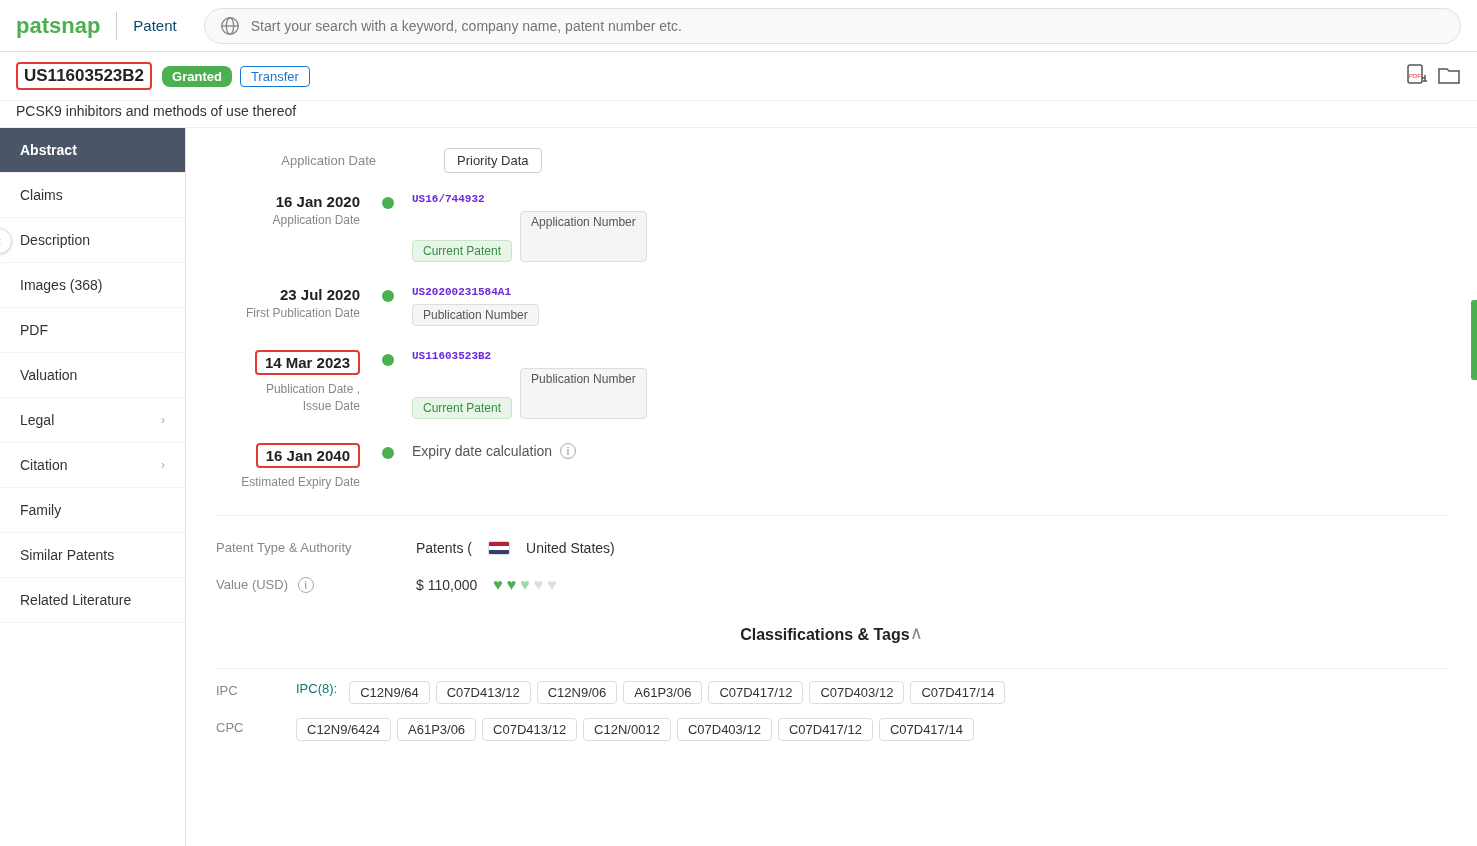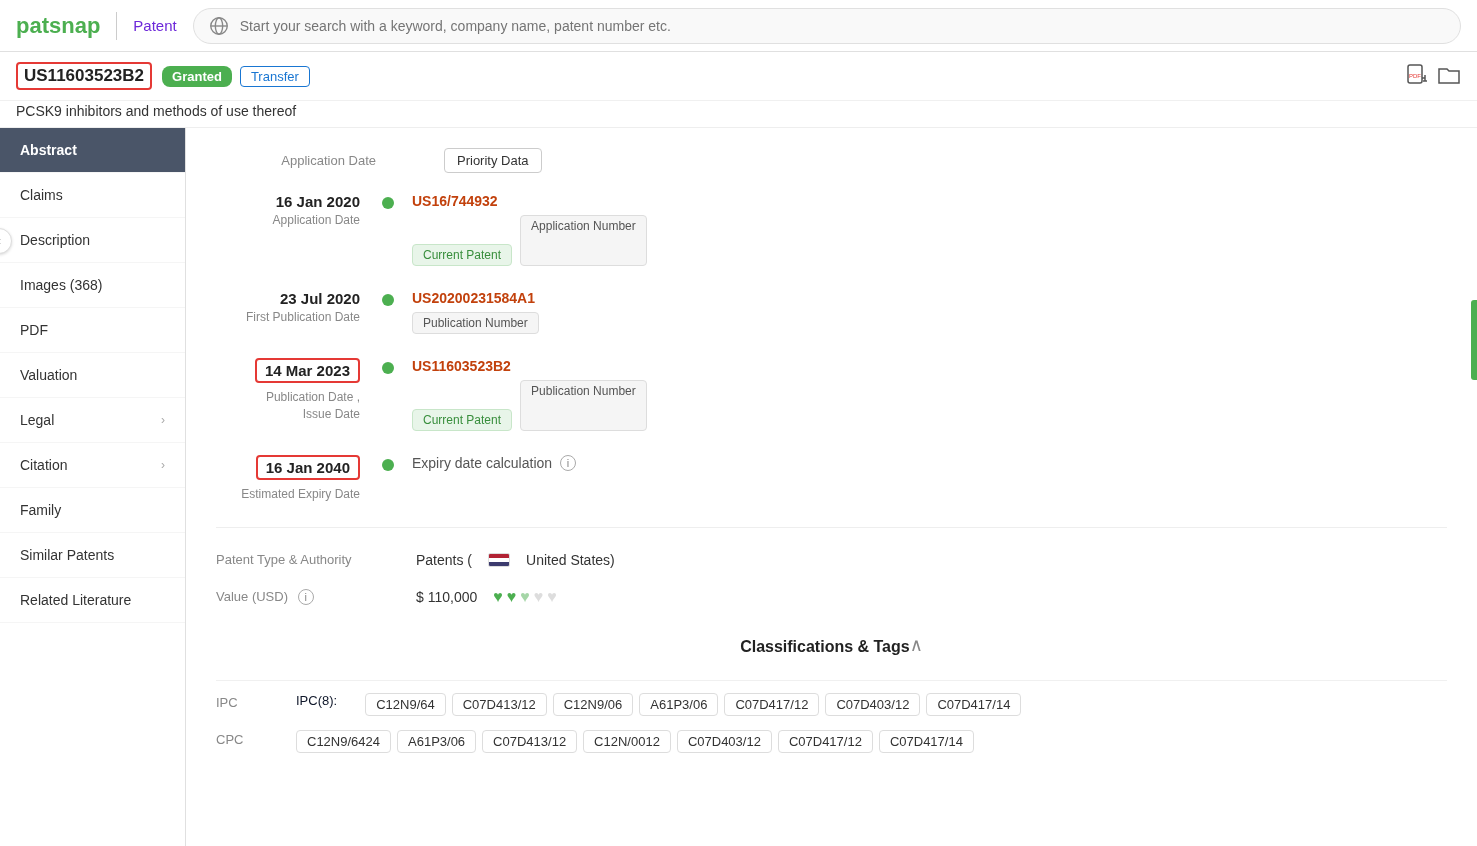--- a/index.html
+++ b/index.html
@@ -29,8 +29,8 @@
     }
     .header-patent {
       font-size: 15px;
-      color: #6d28d9;
-      margin-right: 16px;
+      color: #0c4a6e;
+      margin-right: 27px;
     }
     .search-bar {
       flex: 1;

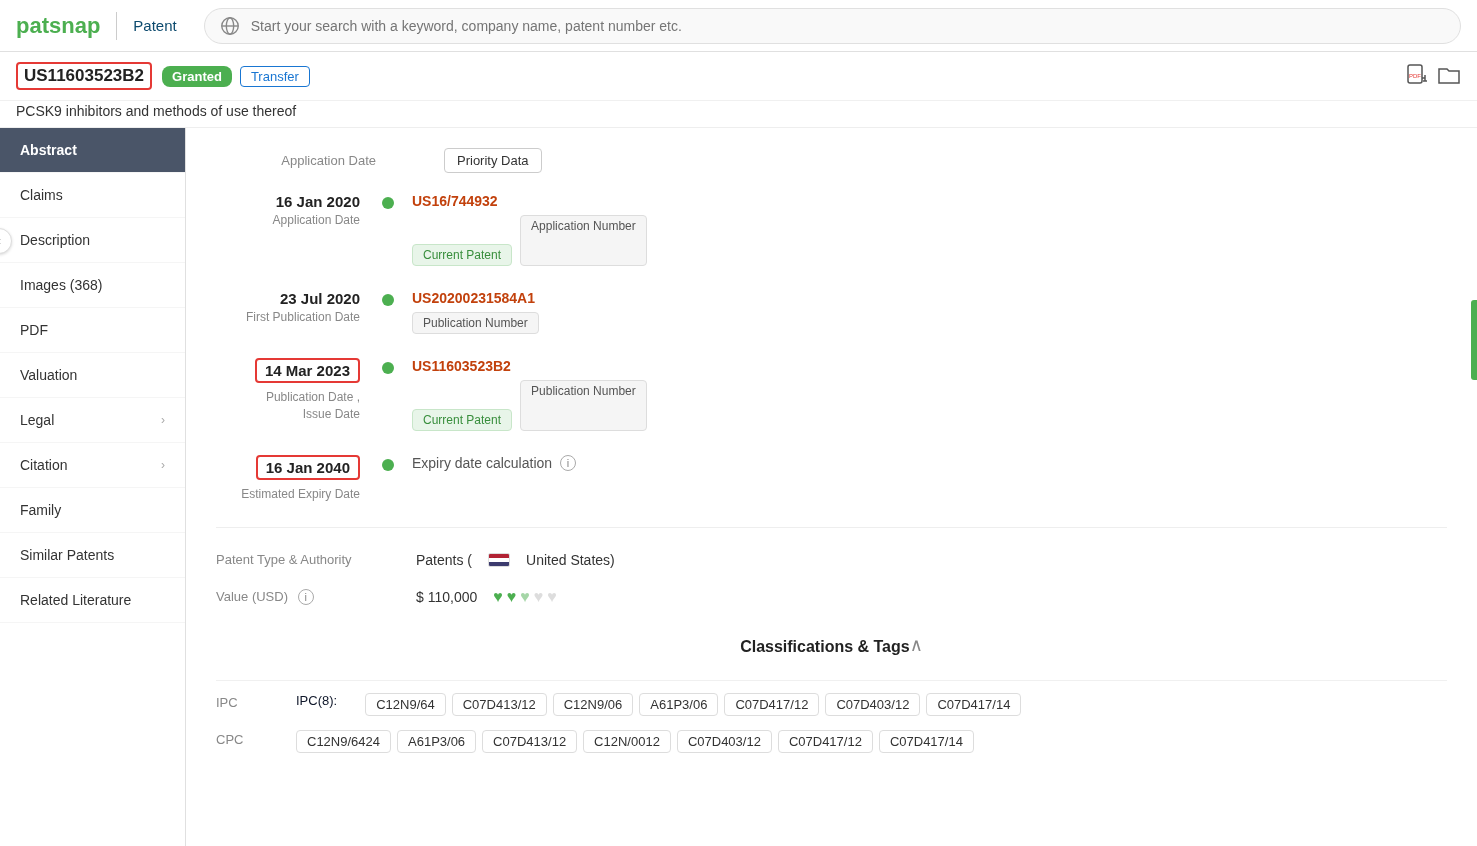--- a/index.html
+++ b/index.html
@@ -233,12 +233,13 @@
       padding-left: 12px;
     }
     .timeline-patent-link {
-      font-size: 14px;
-      color: #c2410c;
+      font-size: 11px;
+      color: #6d28d9;
       font-weight: 600;
       text-decoration: none;
       display: block;
       margin-bottom: 6px;
+      font-family: Liberation Mono, monospace;
     }
     .timeline-tags {
       display: flex;

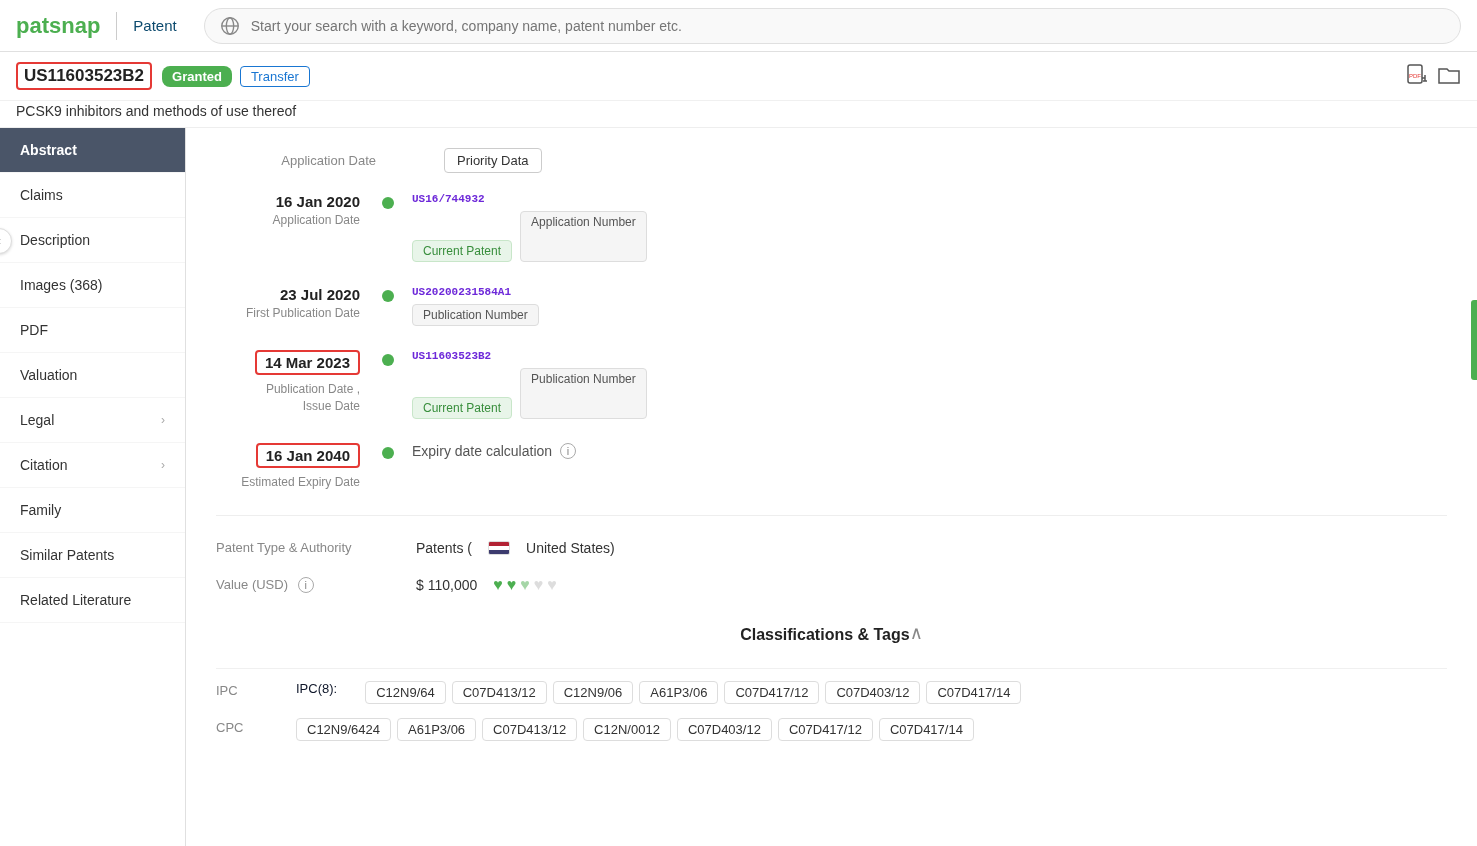--- a/index.html
+++ b/index.html
@@ -369,9 +369,9 @@
       gap: 6px;
     }
     .classification-prefix {
-      color: #0f172a;
-      font-size: 13px;
-      margin-right: 22px;
+      color: #0f766e;
+      font-size: 13px;
+      margin-right: 6px;
     }
     .cls-tag {
       border: 1px solid #ddd;

